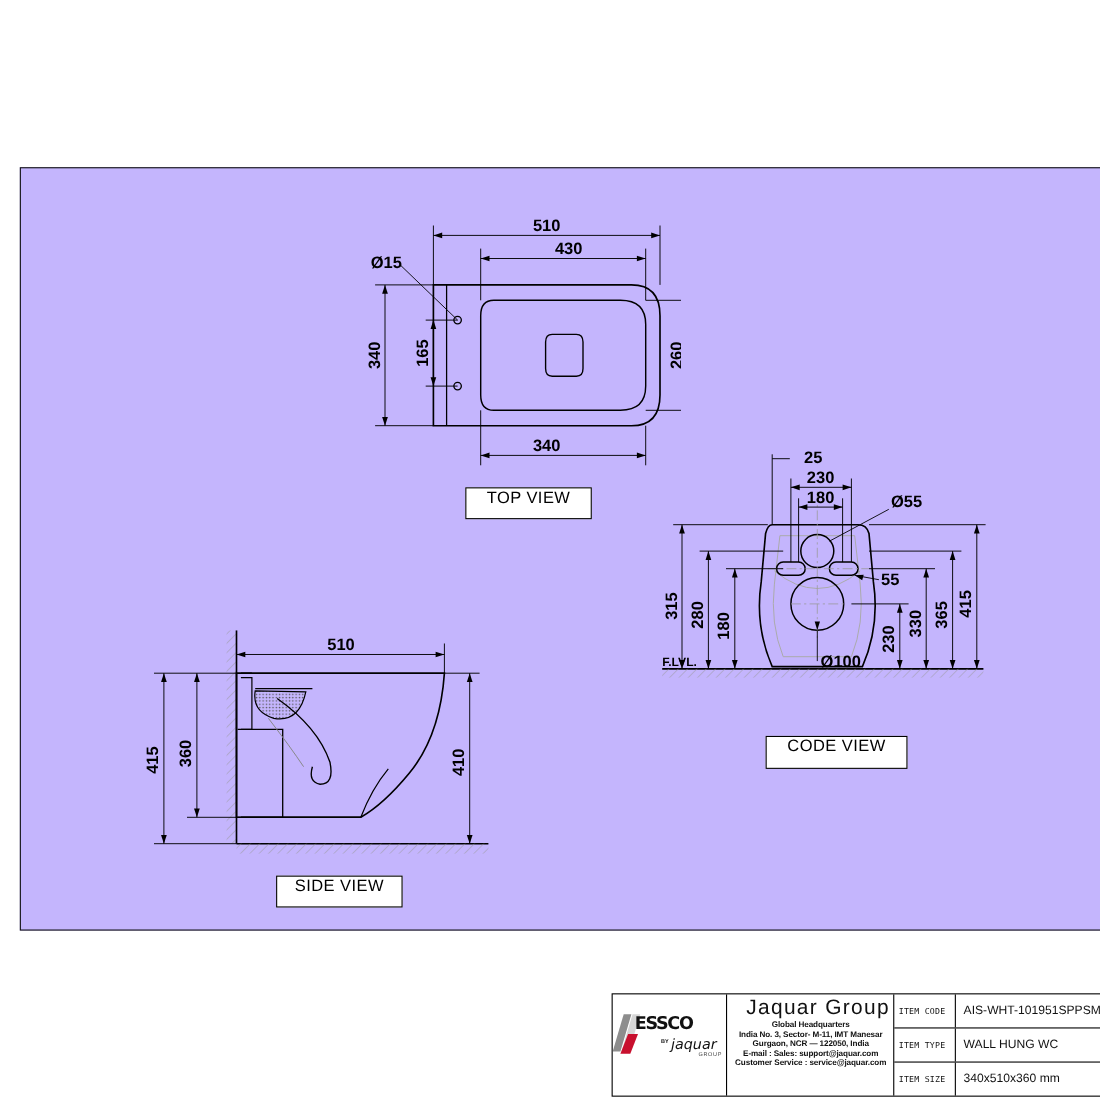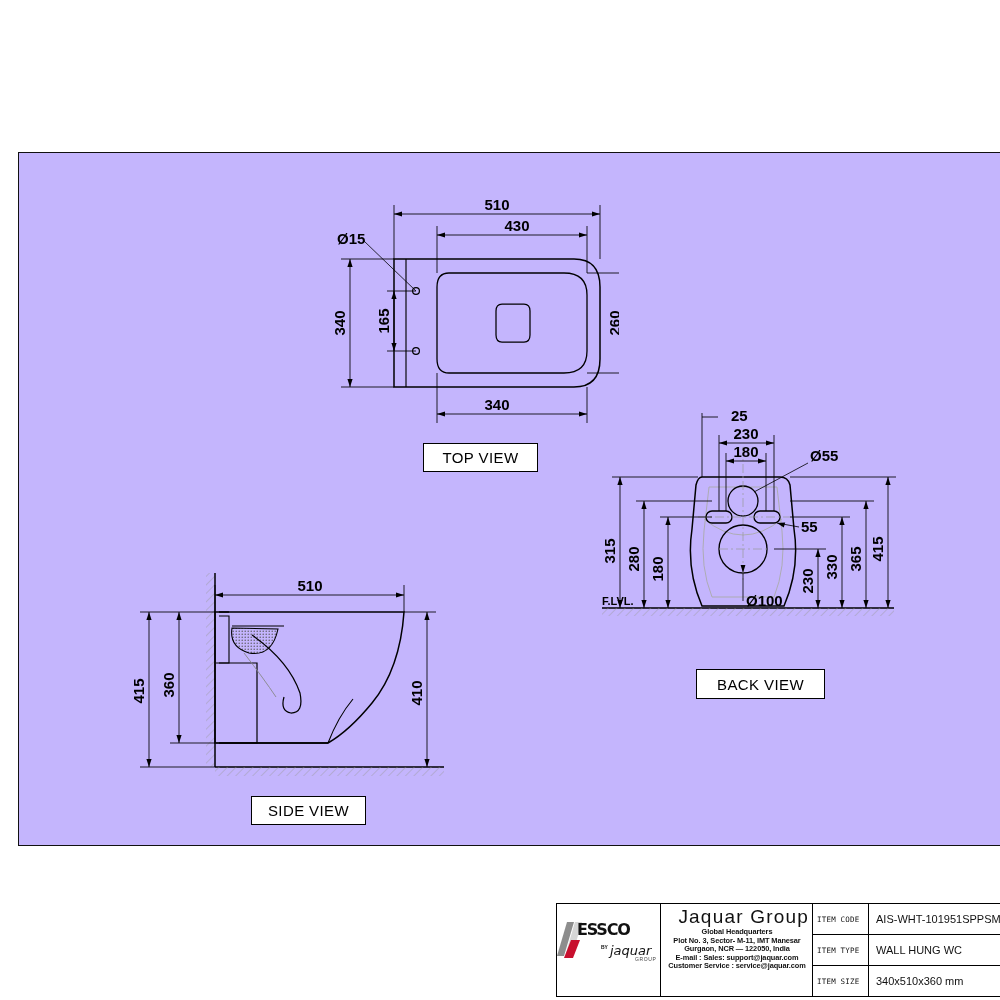--- a/index.html
+++ b/index.html
@@ -11,7 +11,7 @@
   svg{display:block;}
   .dimtxt{font-family:"Liberation Sans","DejaVu Sans",sans-serif;font-weight:700;}
   .viewlabel{position:absolute;border:1.5px solid #000;background:#fff;
-             display:flex;align-items:center;justify-content:center;
+             display:flex;justify-content:center;
              font-size:15px;font-weight:400;letter-spacing:.4px;}
   
   #titleblock{position:absolute;left:537px;top:750px;width:456px;height:94px;

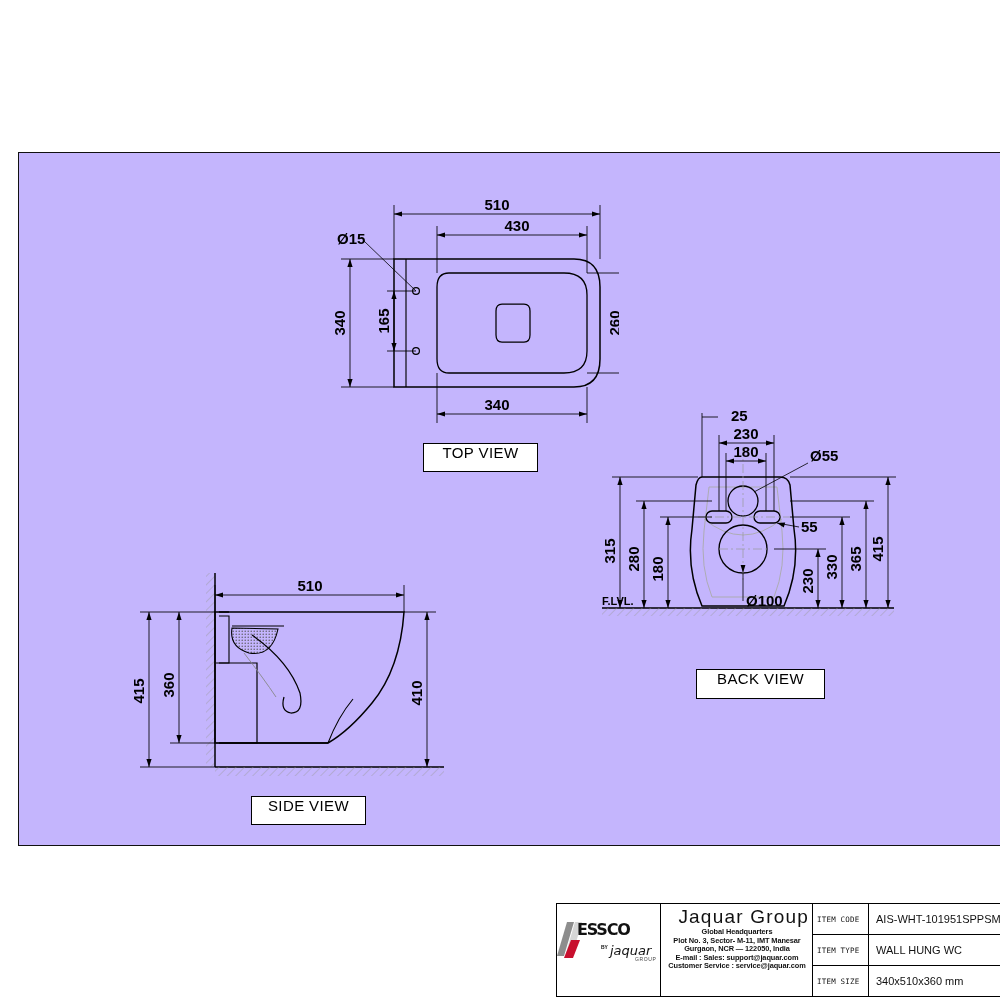--- a/index.html
+++ b/index.html
@@ -318,7 +318,7 @@
   </svg>
 
   <div class="viewlabel" style="left:677px;top:516px;width:127px;height:28px;">
-    <span>BACK VIEW</span>
+    <span>CODE VIEW</span>
   </div>
 
   <div id="titleblock">

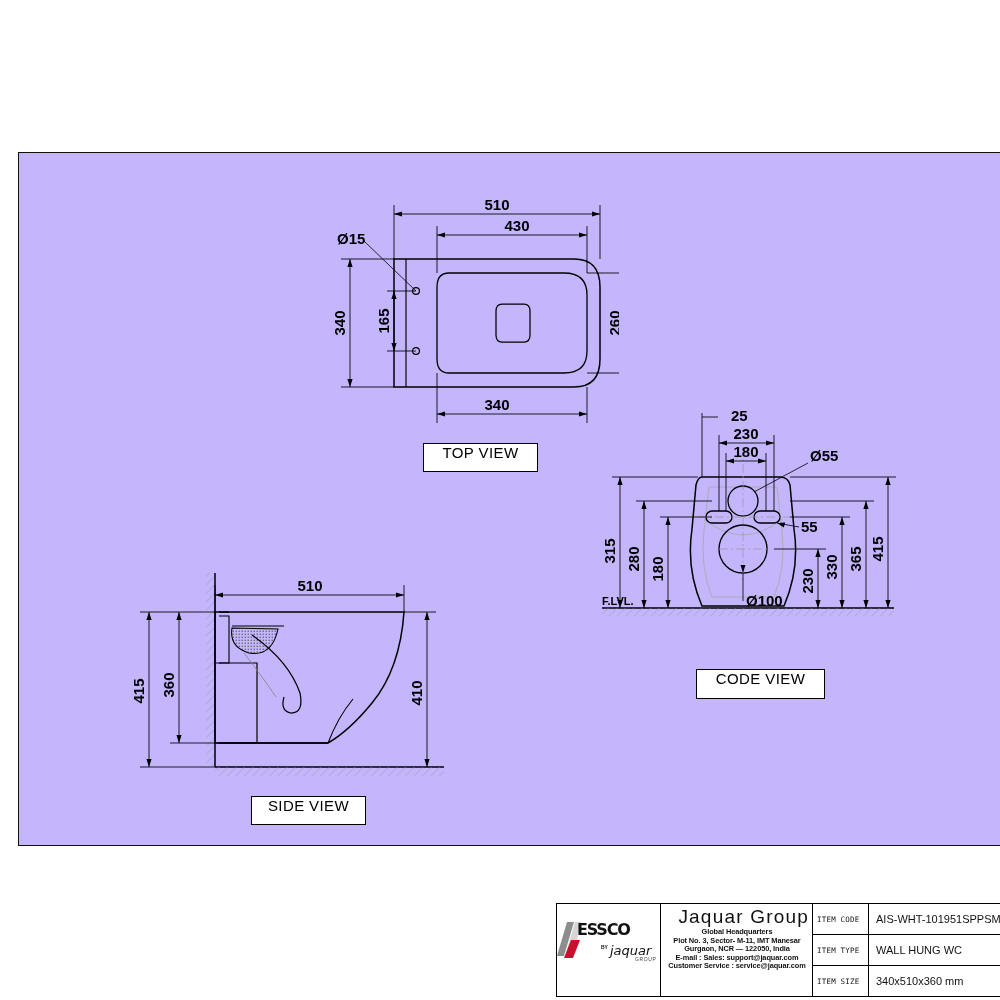--- a/index.html
+++ b/index.html
@@ -340,7 +340,7 @@
     <div id="tb-addr">
       <div id="jaquar-title">Jaquar  Group</div>
       <div class="addrline first">Global  Headquarters</div>
-      <div class="addrline">Plot No. 3, Sector-  M-11, IMT Manesar</div>
+      <div class="addrline">India No. 3, Sector-  M-11, IMT Manesar</div>
       <div class="addrline">Gurgaon,  NCR  —  122050,  India</div>
       <div class="addrline">E-mail :  Sales:  support@jaquar.com</div>
       <div class="addrline">Customer  Service :   service@jaquar.com</div>

